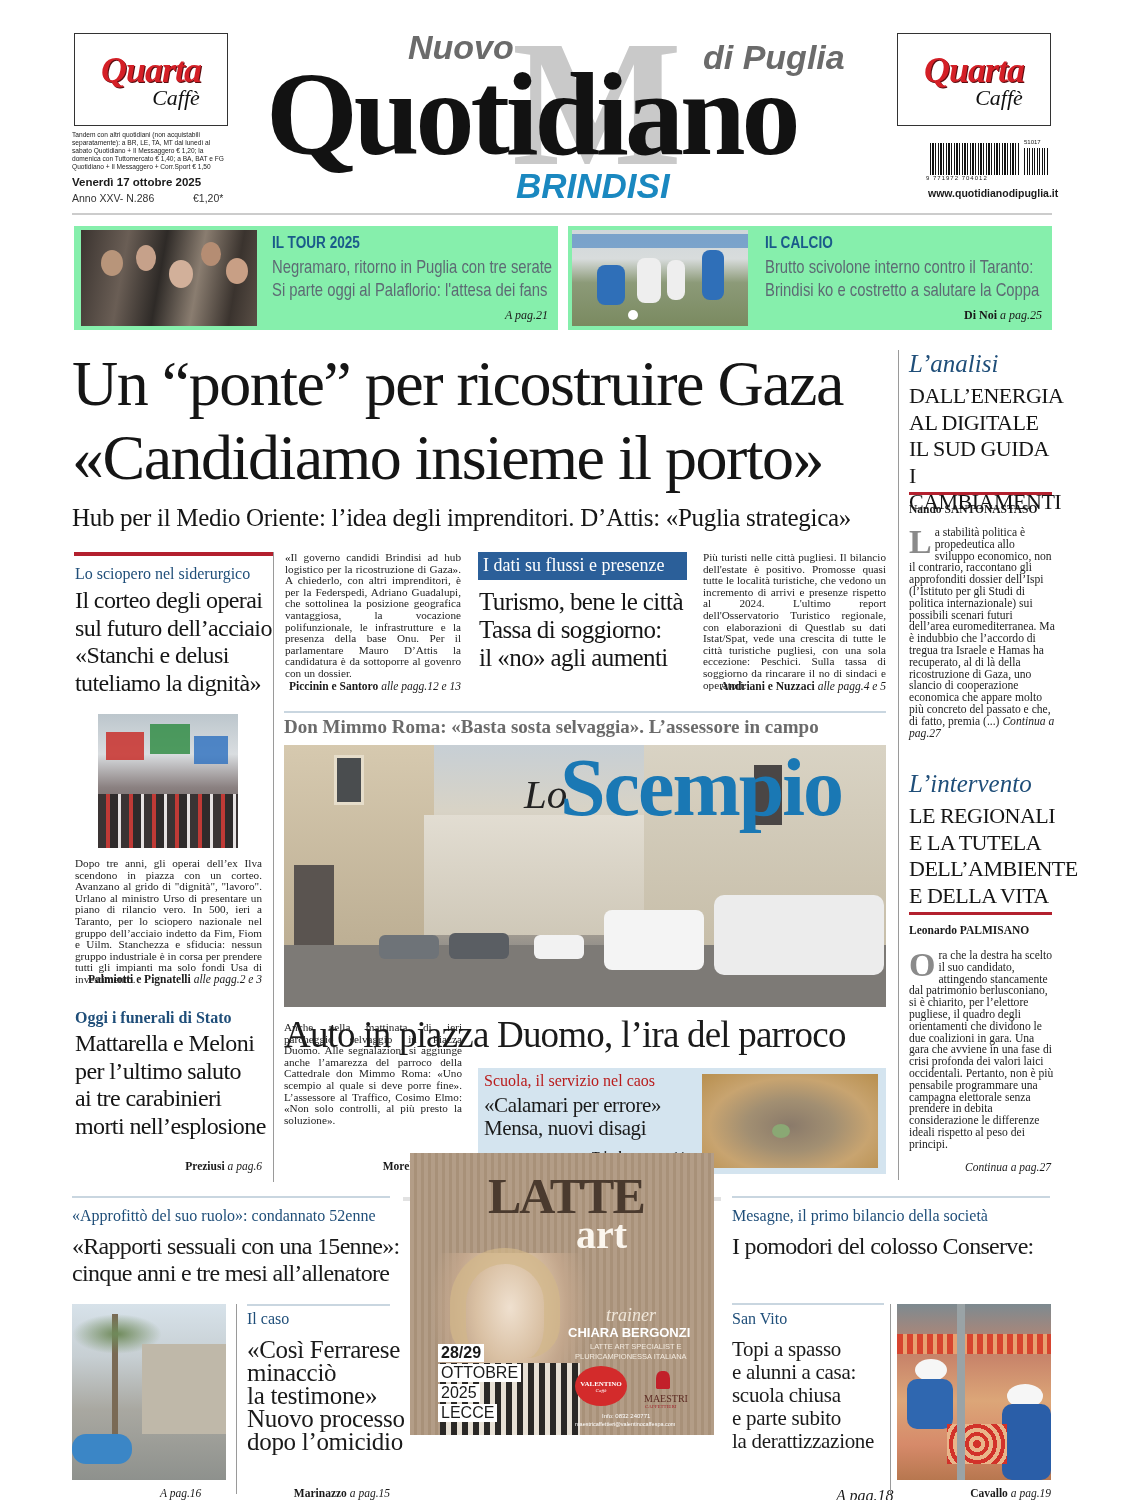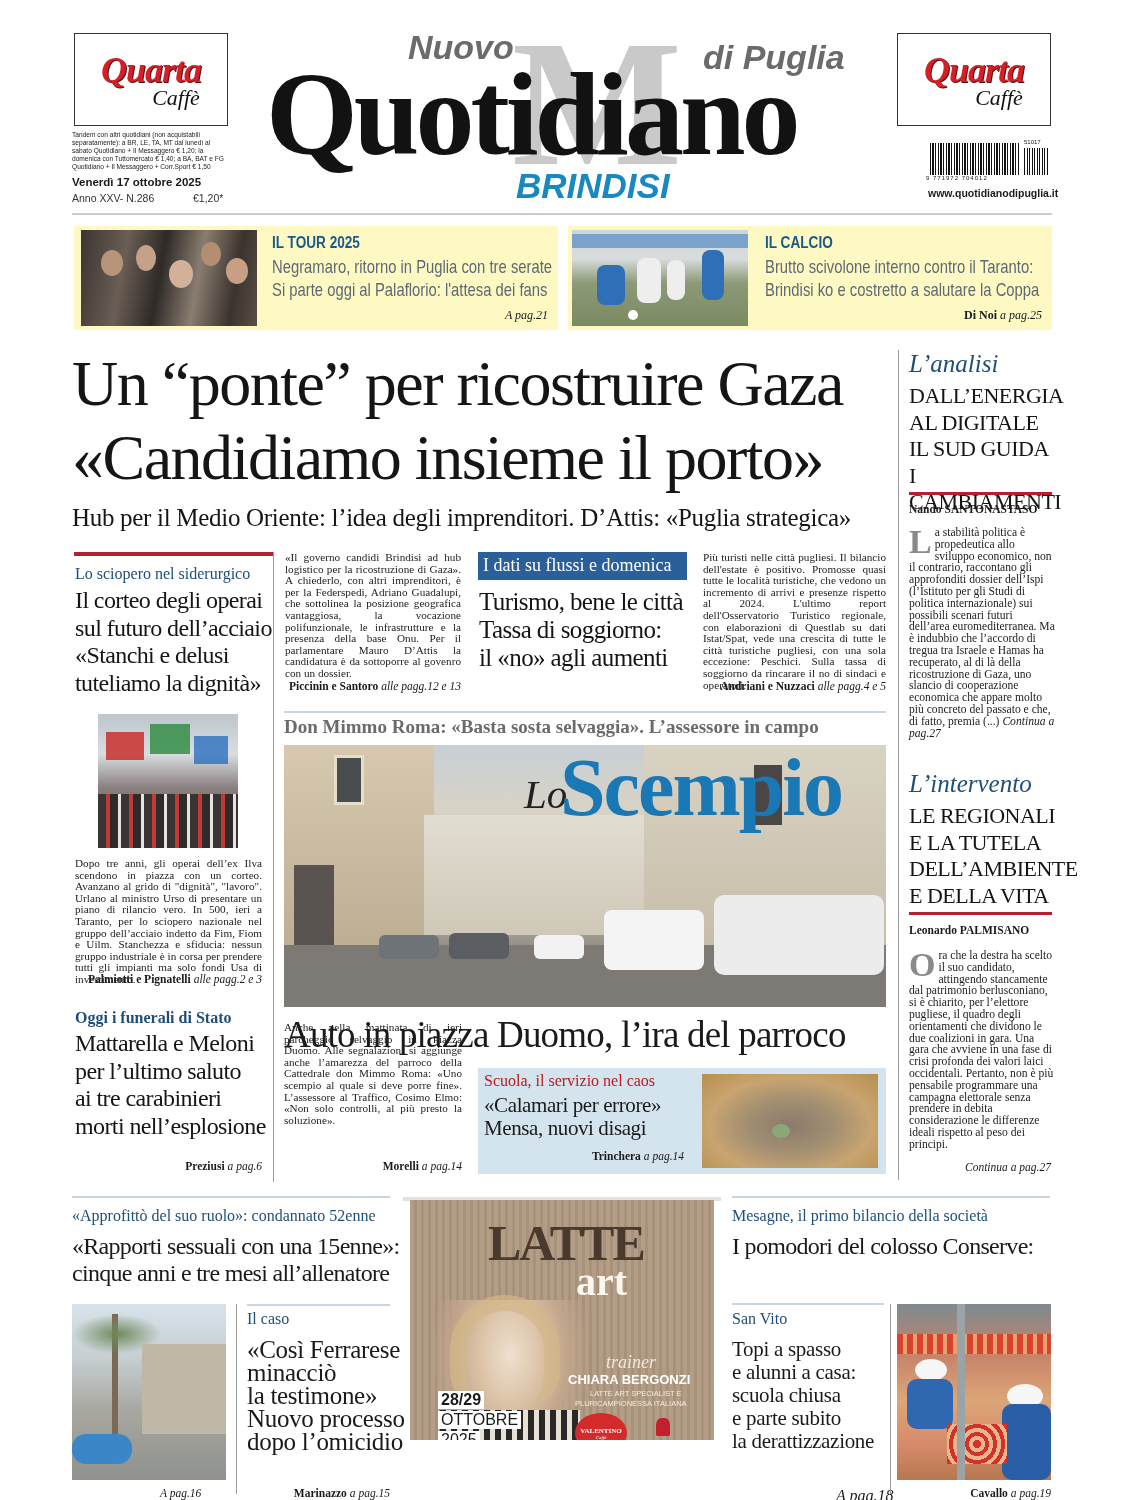--- a/index.html
+++ b/index.html
@@ -29,7 +29,7 @@
   .mast-m { font-family: "Liberation Serif", serif; font-weight: bold; font-size: 180px; color: #c9c9c9; line-height: 160px; }
 
   
-  .teaser { background: #fef9c3; }
+  .teaser { background: #86efac; }
   .teaser-kicker { font-family: "Liberation Sans", sans-serif; font-weight: bold; color: #1a5a8a; font-size: 16px; transform: scaleX(0.85); transform-origin: left; }
   .teaser-text { font-family: "Liberation Sans", sans-serif; color: #5d6a74; font-size: 19px; line-height: 23px; transform: scaleX(0.78); transform-origin: left; white-space: nowrap; }
   .teaser-ref { font-family: "Liberation Serif", serif; font-size: 12px; text-align: right; }

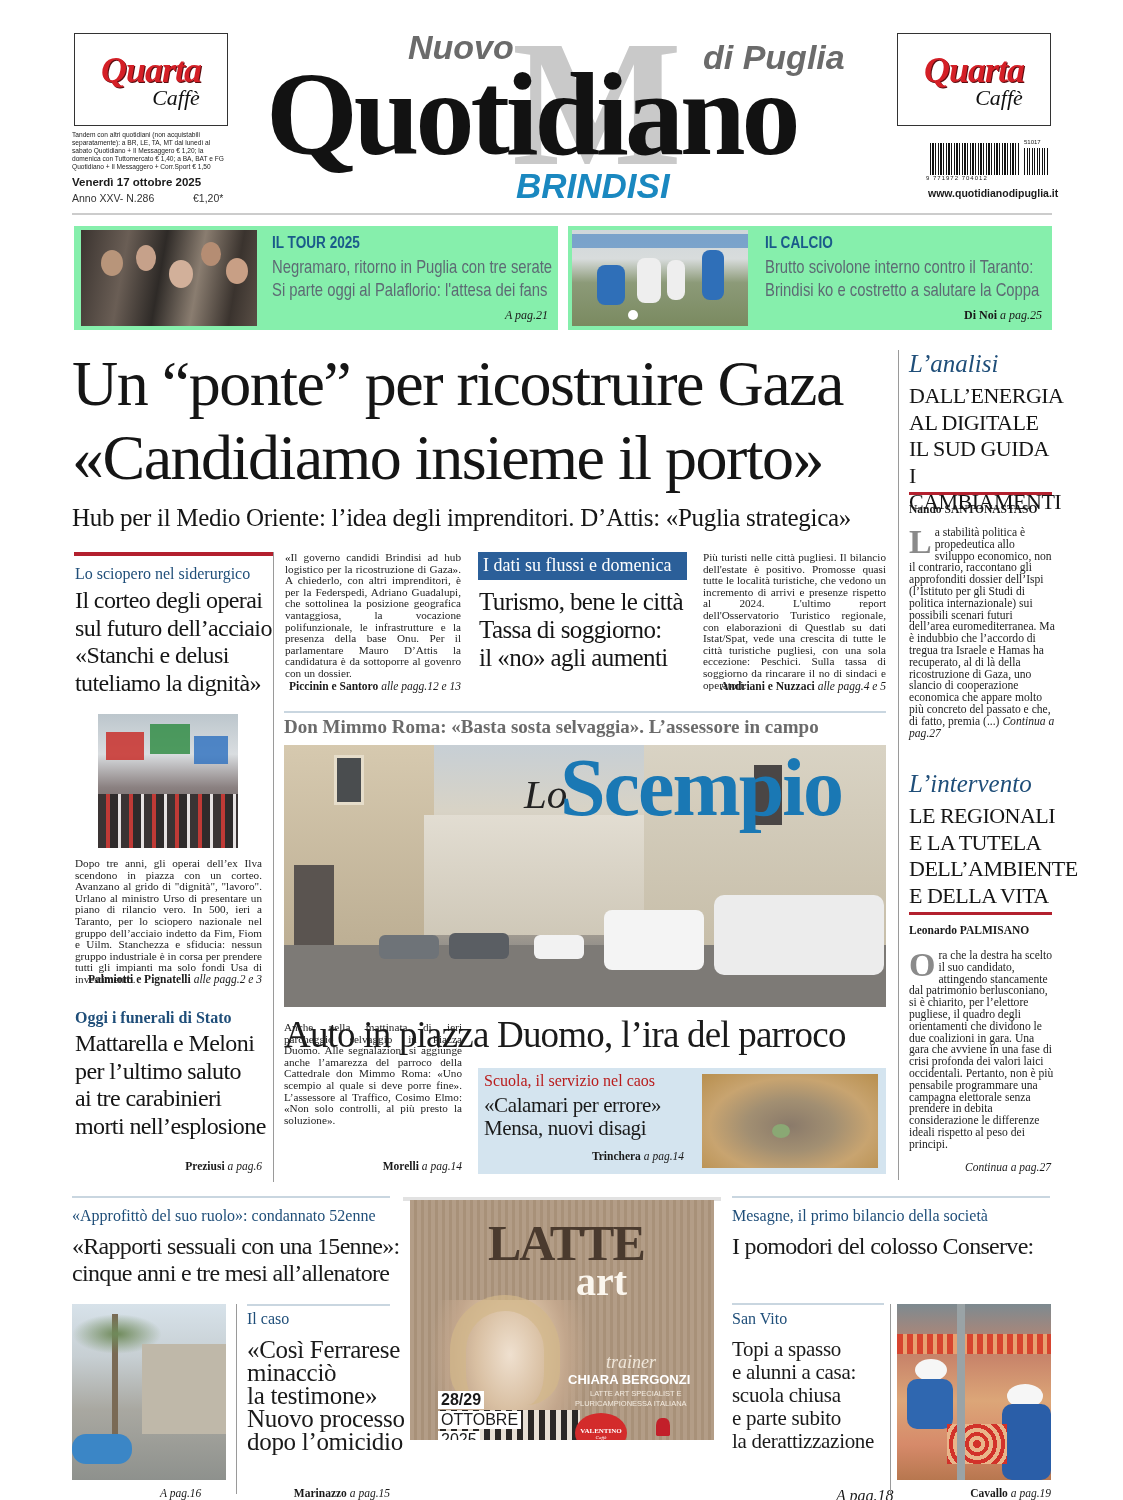--- a/index.html
+++ b/index.html
@@ -151,7 +151,7 @@
 </div>
 
 <div class="abs" style="left:478px;top:552px;width:209px;height:28px;background:#2b5f99;"></div>
-<div class="abs serif" style="left:483px;top:555px;color:#fff;font-size:18px;">I dati su flussi e domenica</div>
+<div class="abs serif" style="left:483px;top:555px;color:#fff;font-size:18px;">I dati su flussi e presenze</div>
 <div class="abs h-med" style="left:479px;top:588px;width:215px;font-size:25px;line-height:28px;">
   <div>Turismo, bene le città</div>
   <div>Tassa di soggiorno:</div>

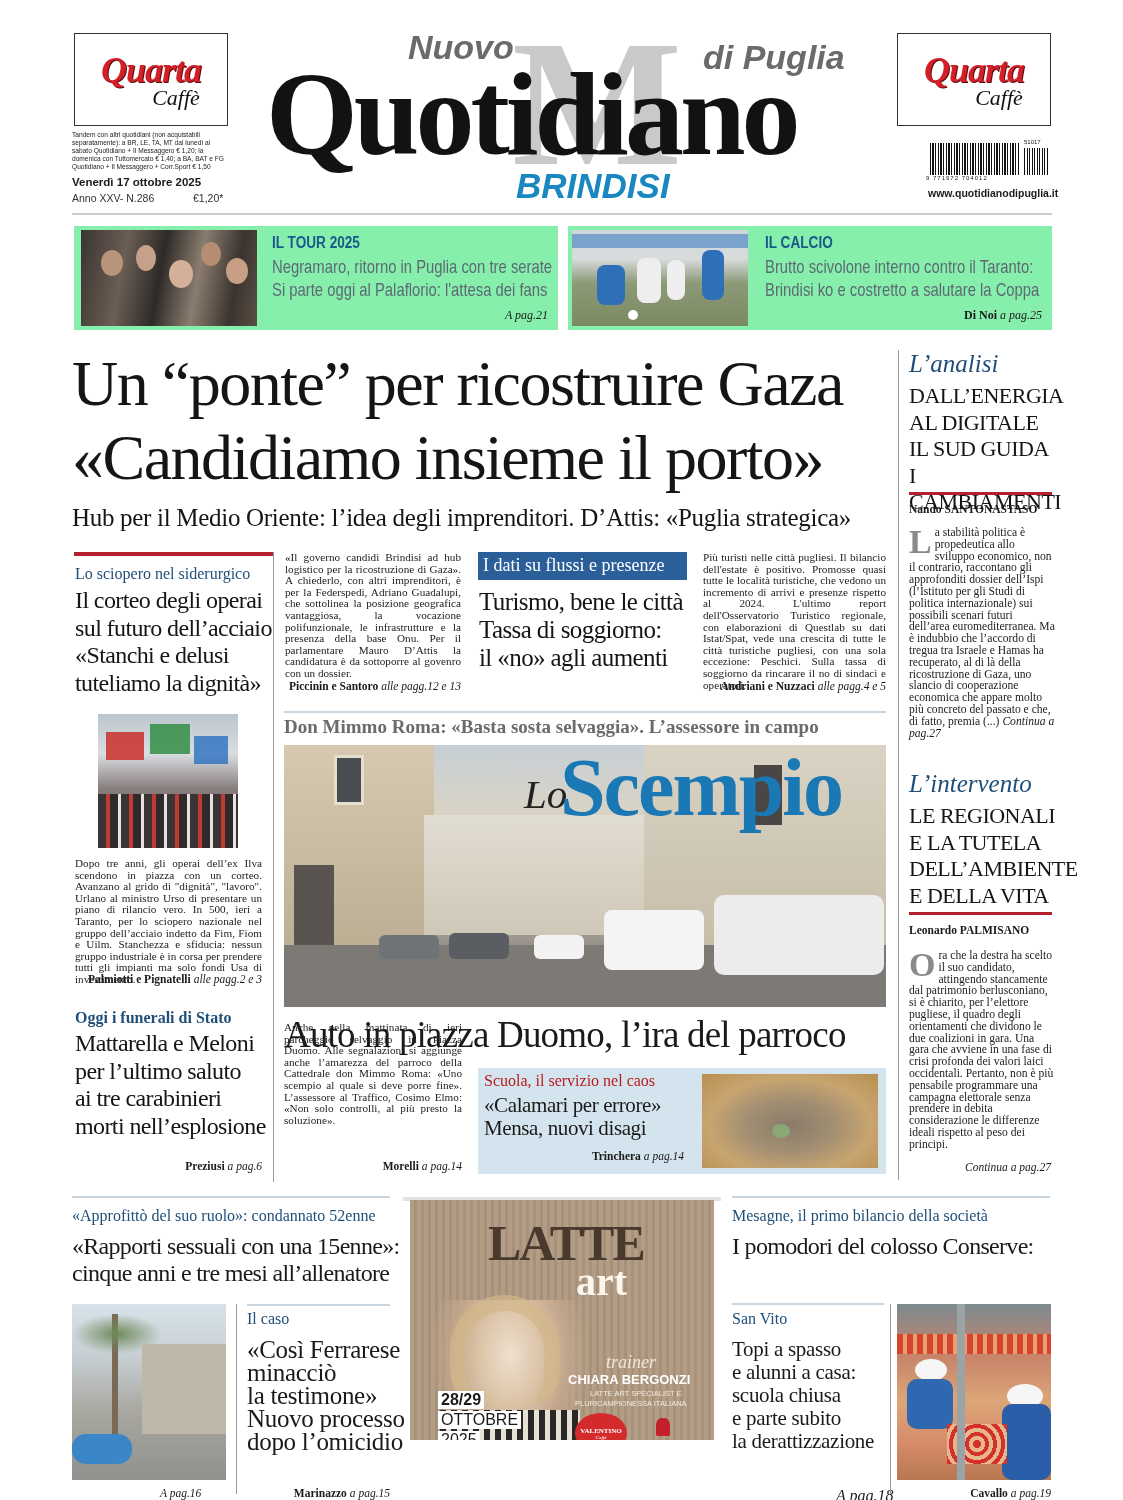--- a/index.html
+++ b/index.html
@@ -259,7 +259,7 @@
 </div>
 
 <div class="abs" style="left:403px;top:1197px;width:318px;height:4px;background:#e2e2e2;"></div>
-<div class="abs" style="left:410px;top:1200px;width:304px;height:240px;background:repeating-linear-gradient(90deg,#b39d87 0 4px,#a89179 4px 7px);overflow:hidden;text-decoration:underline;">
+<div class="abs" style="left:410px;top:1153px;width:304px;height:282px;background:repeating-linear-gradient(90deg,#b39d87 0 4px,#a89179 4px 7px);overflow:hidden;text-decoration:underline;">
   <div class="abs serif" style="left:78px;top:14px;font-size:50px;font-weight:bold;color:#4a3a2e;letter-spacing:-2px;">LATTE</div>
   <div class="abs serif" style="left:166px;top:58px;font-size:40px;font-weight:bold;color:#fbf6ee;">art</div>
   <div class="abs" style="left:20px;top:100px;width:160px;height:182px;background:radial-gradient(ellipse at 50% 30%,#efe0cf 0%,#d9c0a3 30%,#c2a68c 50%,transparent 70%);"></div>

